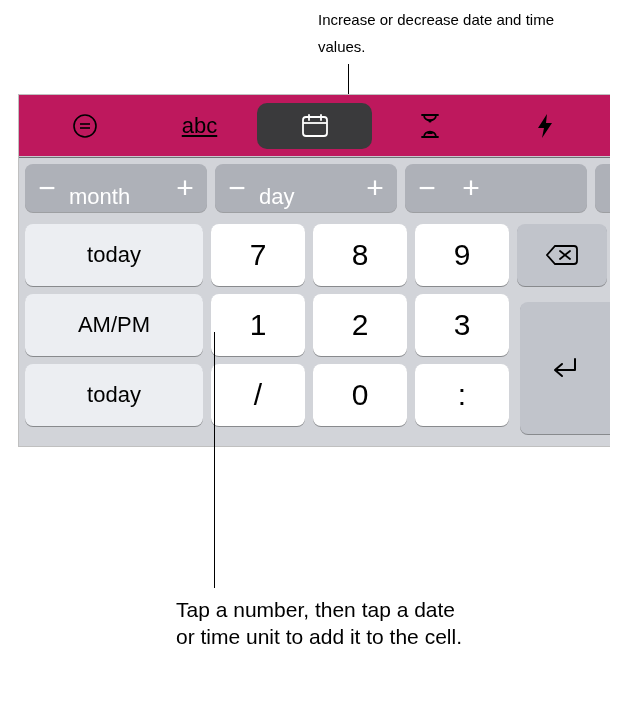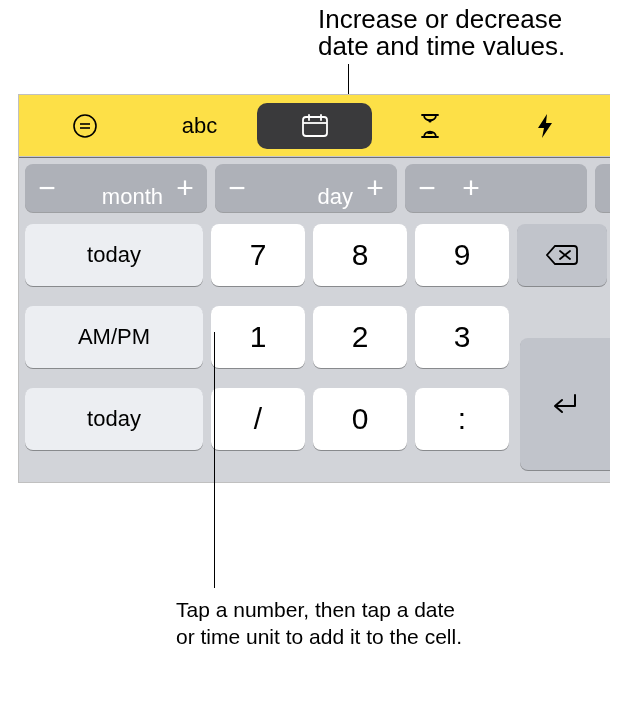--- a/index.html
+++ b/index.html
@@ -17,7 +17,7 @@
     position: absolute;
     left: 318px;
     top: 6px;
-    font-size: 26px;
+    font-size: 15px;
     line-height: 27px;
     color: #000;
     width: 280px;

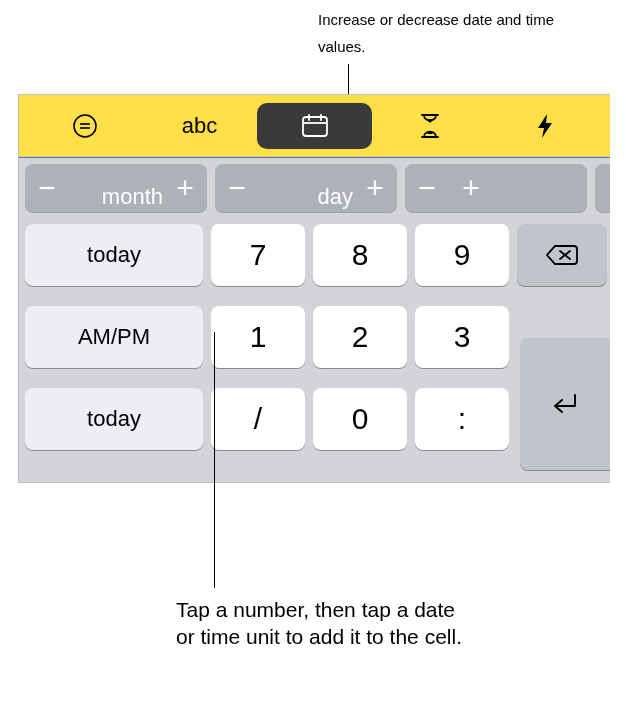--- a/index.html
+++ b/index.html
@@ -47,9 +47,10 @@
     display: flex;
     align-items: center;
     height: 62px;
-    background: #fde047;
+    background: #be185d;
     border-bottom: 1px solid #c7c7cc;
     padding: 0 8px;
+    text-decoration: underline;
   }
   .tb-btn {
     flex: 1;

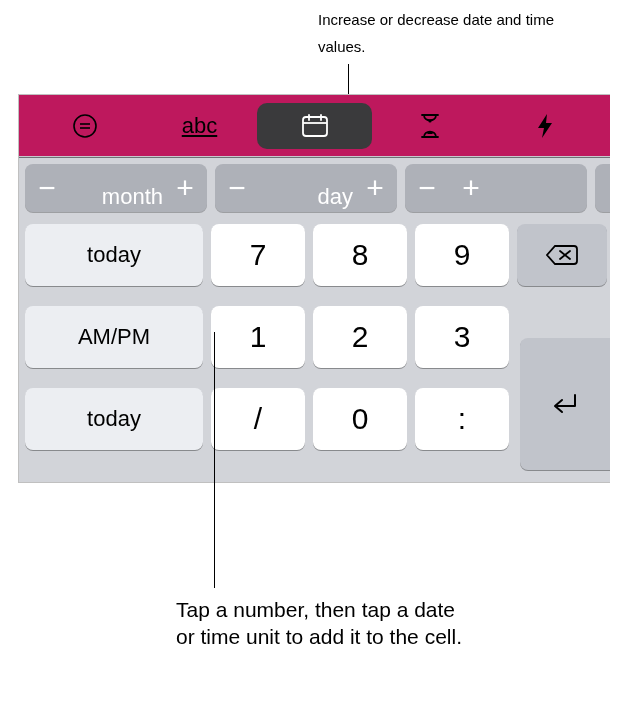--- a/index.html
+++ b/index.html
@@ -99,7 +99,7 @@
     font-weight: 300;
     line-height: 1;
   }
-  .stepper .lbl { flex: 1; text-align: right; margin-top: 17px; }
+  .stepper .lbl { flex: 1; text-align: left; margin-top: 17px; }
 
   
   .keys {

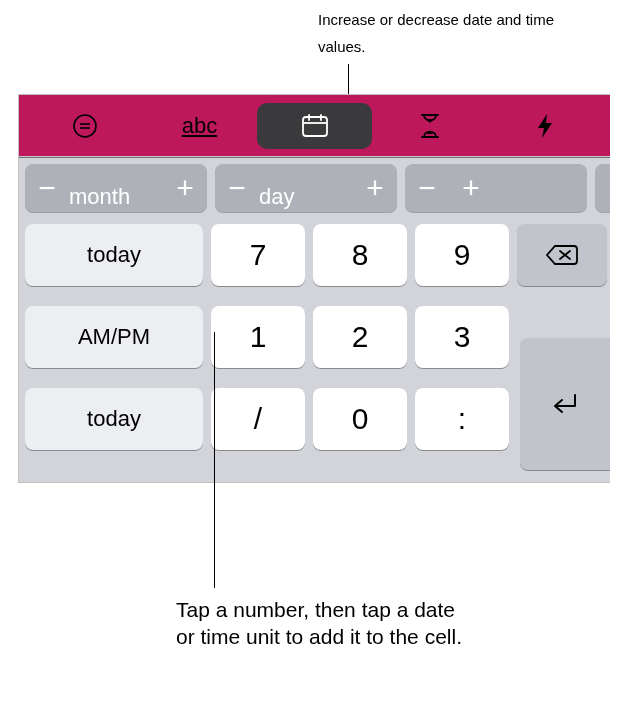--- a/index.html
+++ b/index.html
@@ -106,7 +106,7 @@
     background: #d2d4d9;
     padding: 6px 0 12px 6px;
   }
-  .krow { display: flex; gap: 8px; margin-bottom: 20px; }
+  .krow { display: flex; gap: 8px; margin-bottom: 8px; }
   .krow:last-child { margin-bottom: 0; }
   .key {
     height: 62px;

